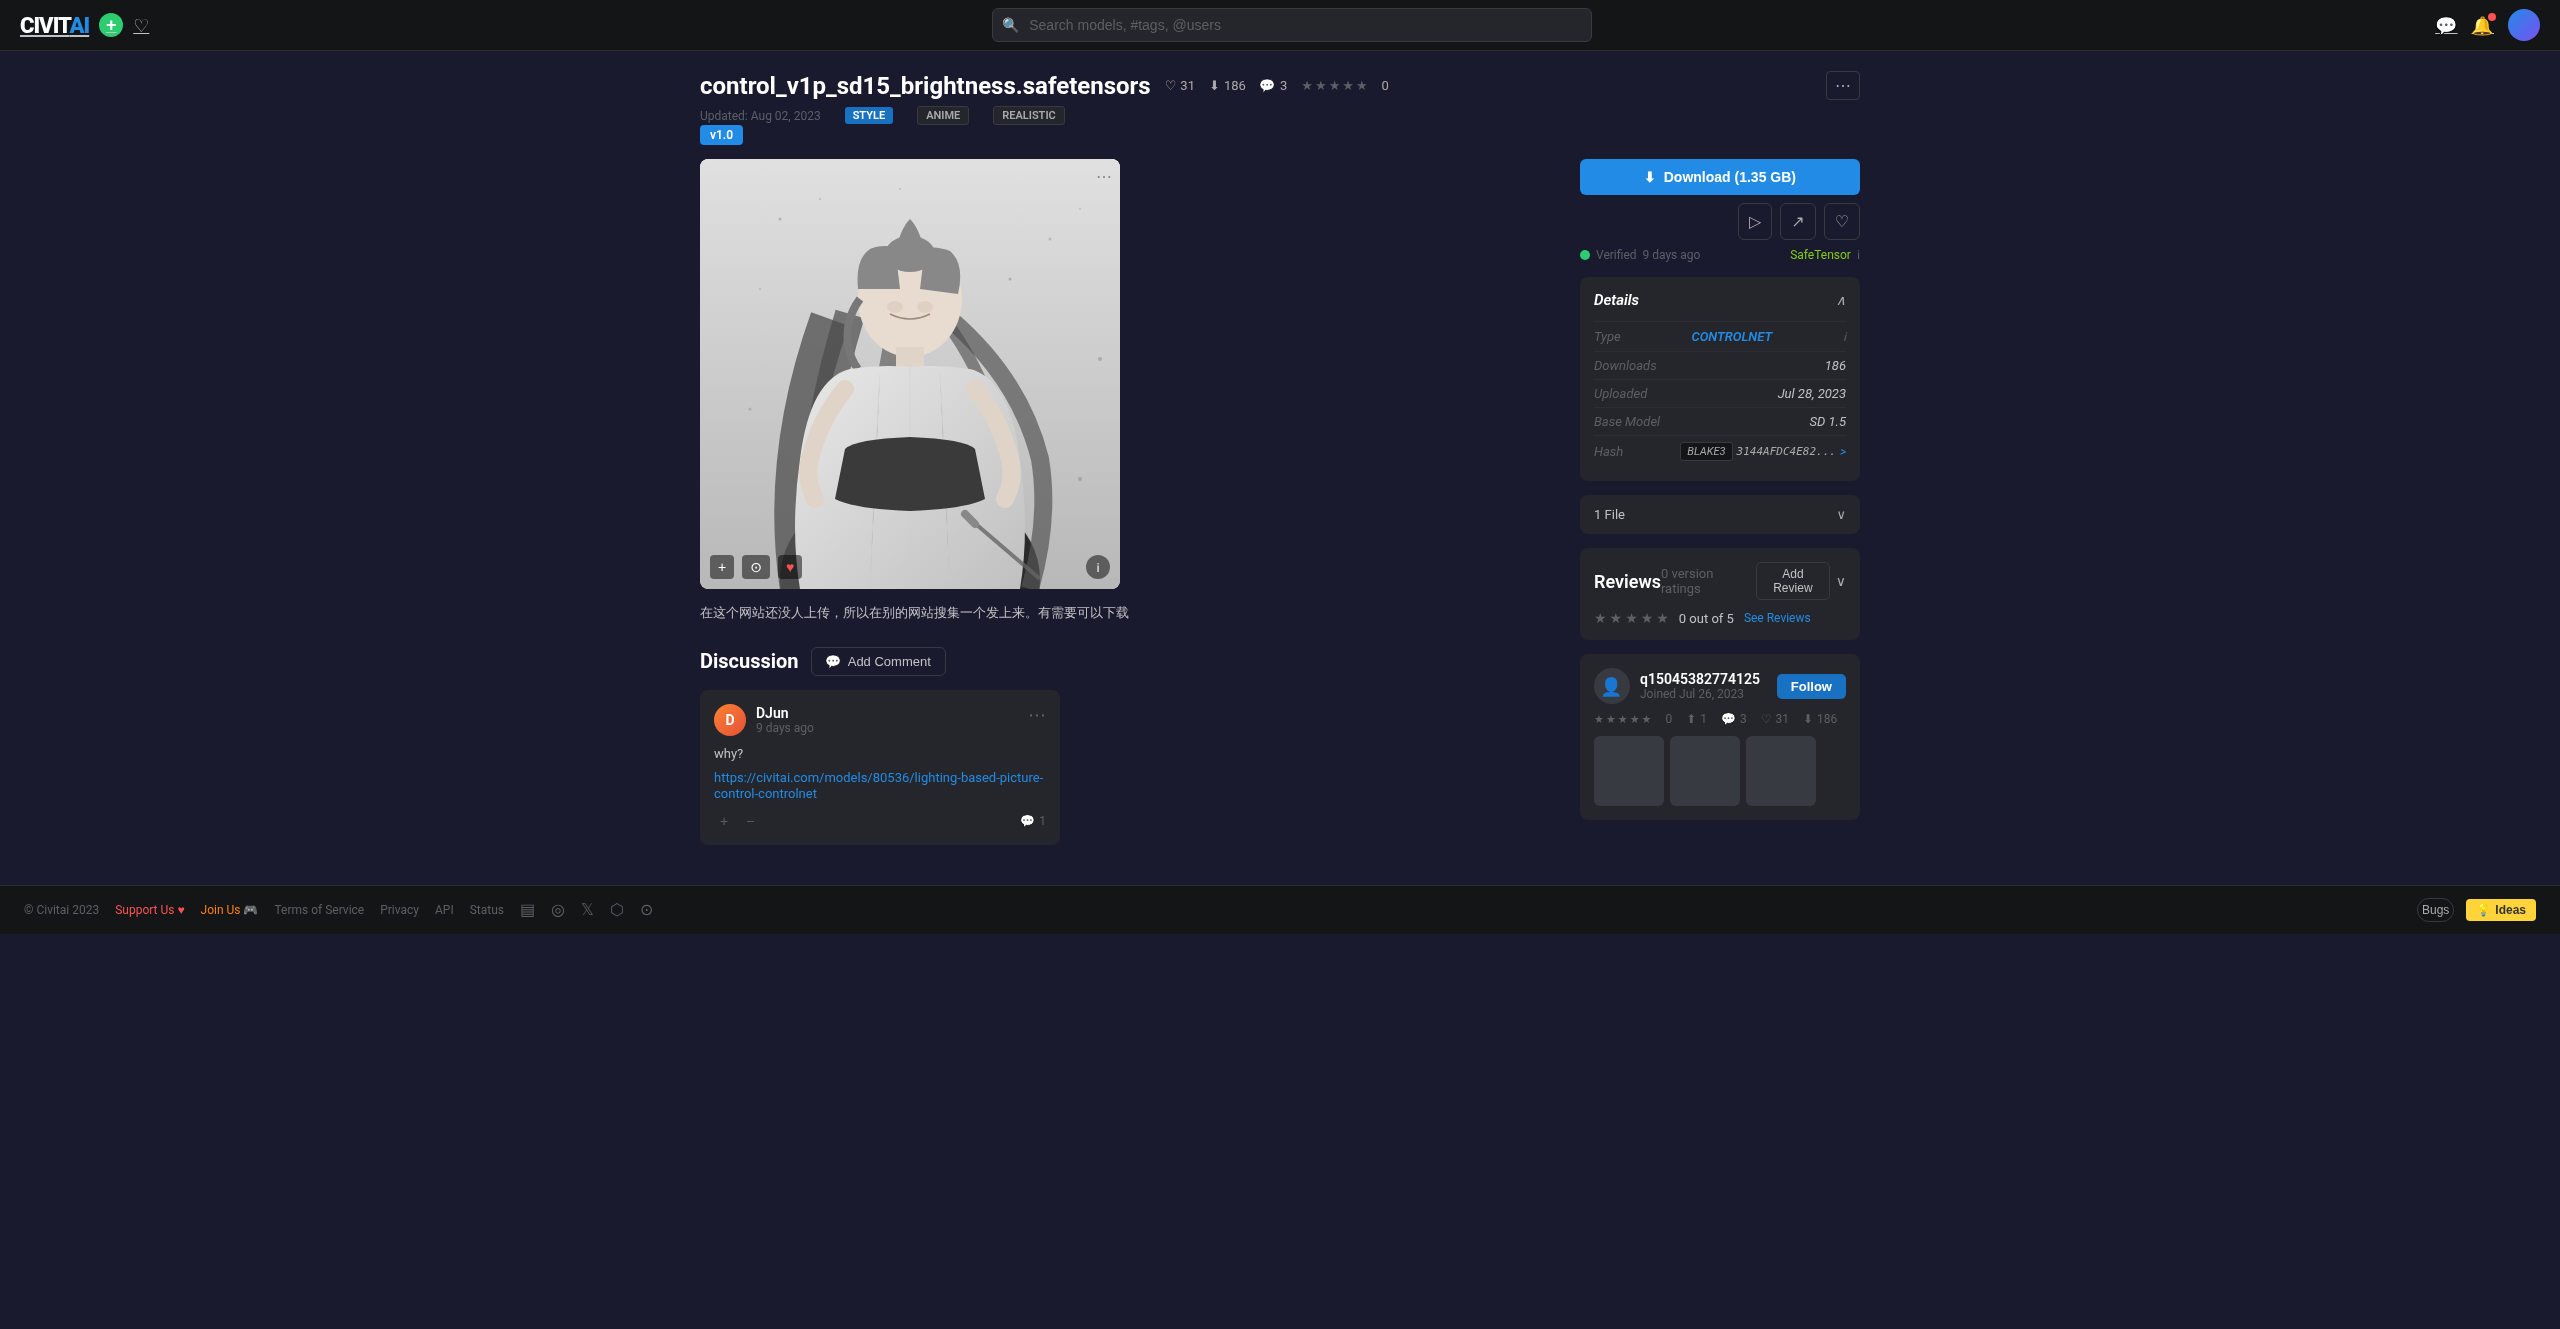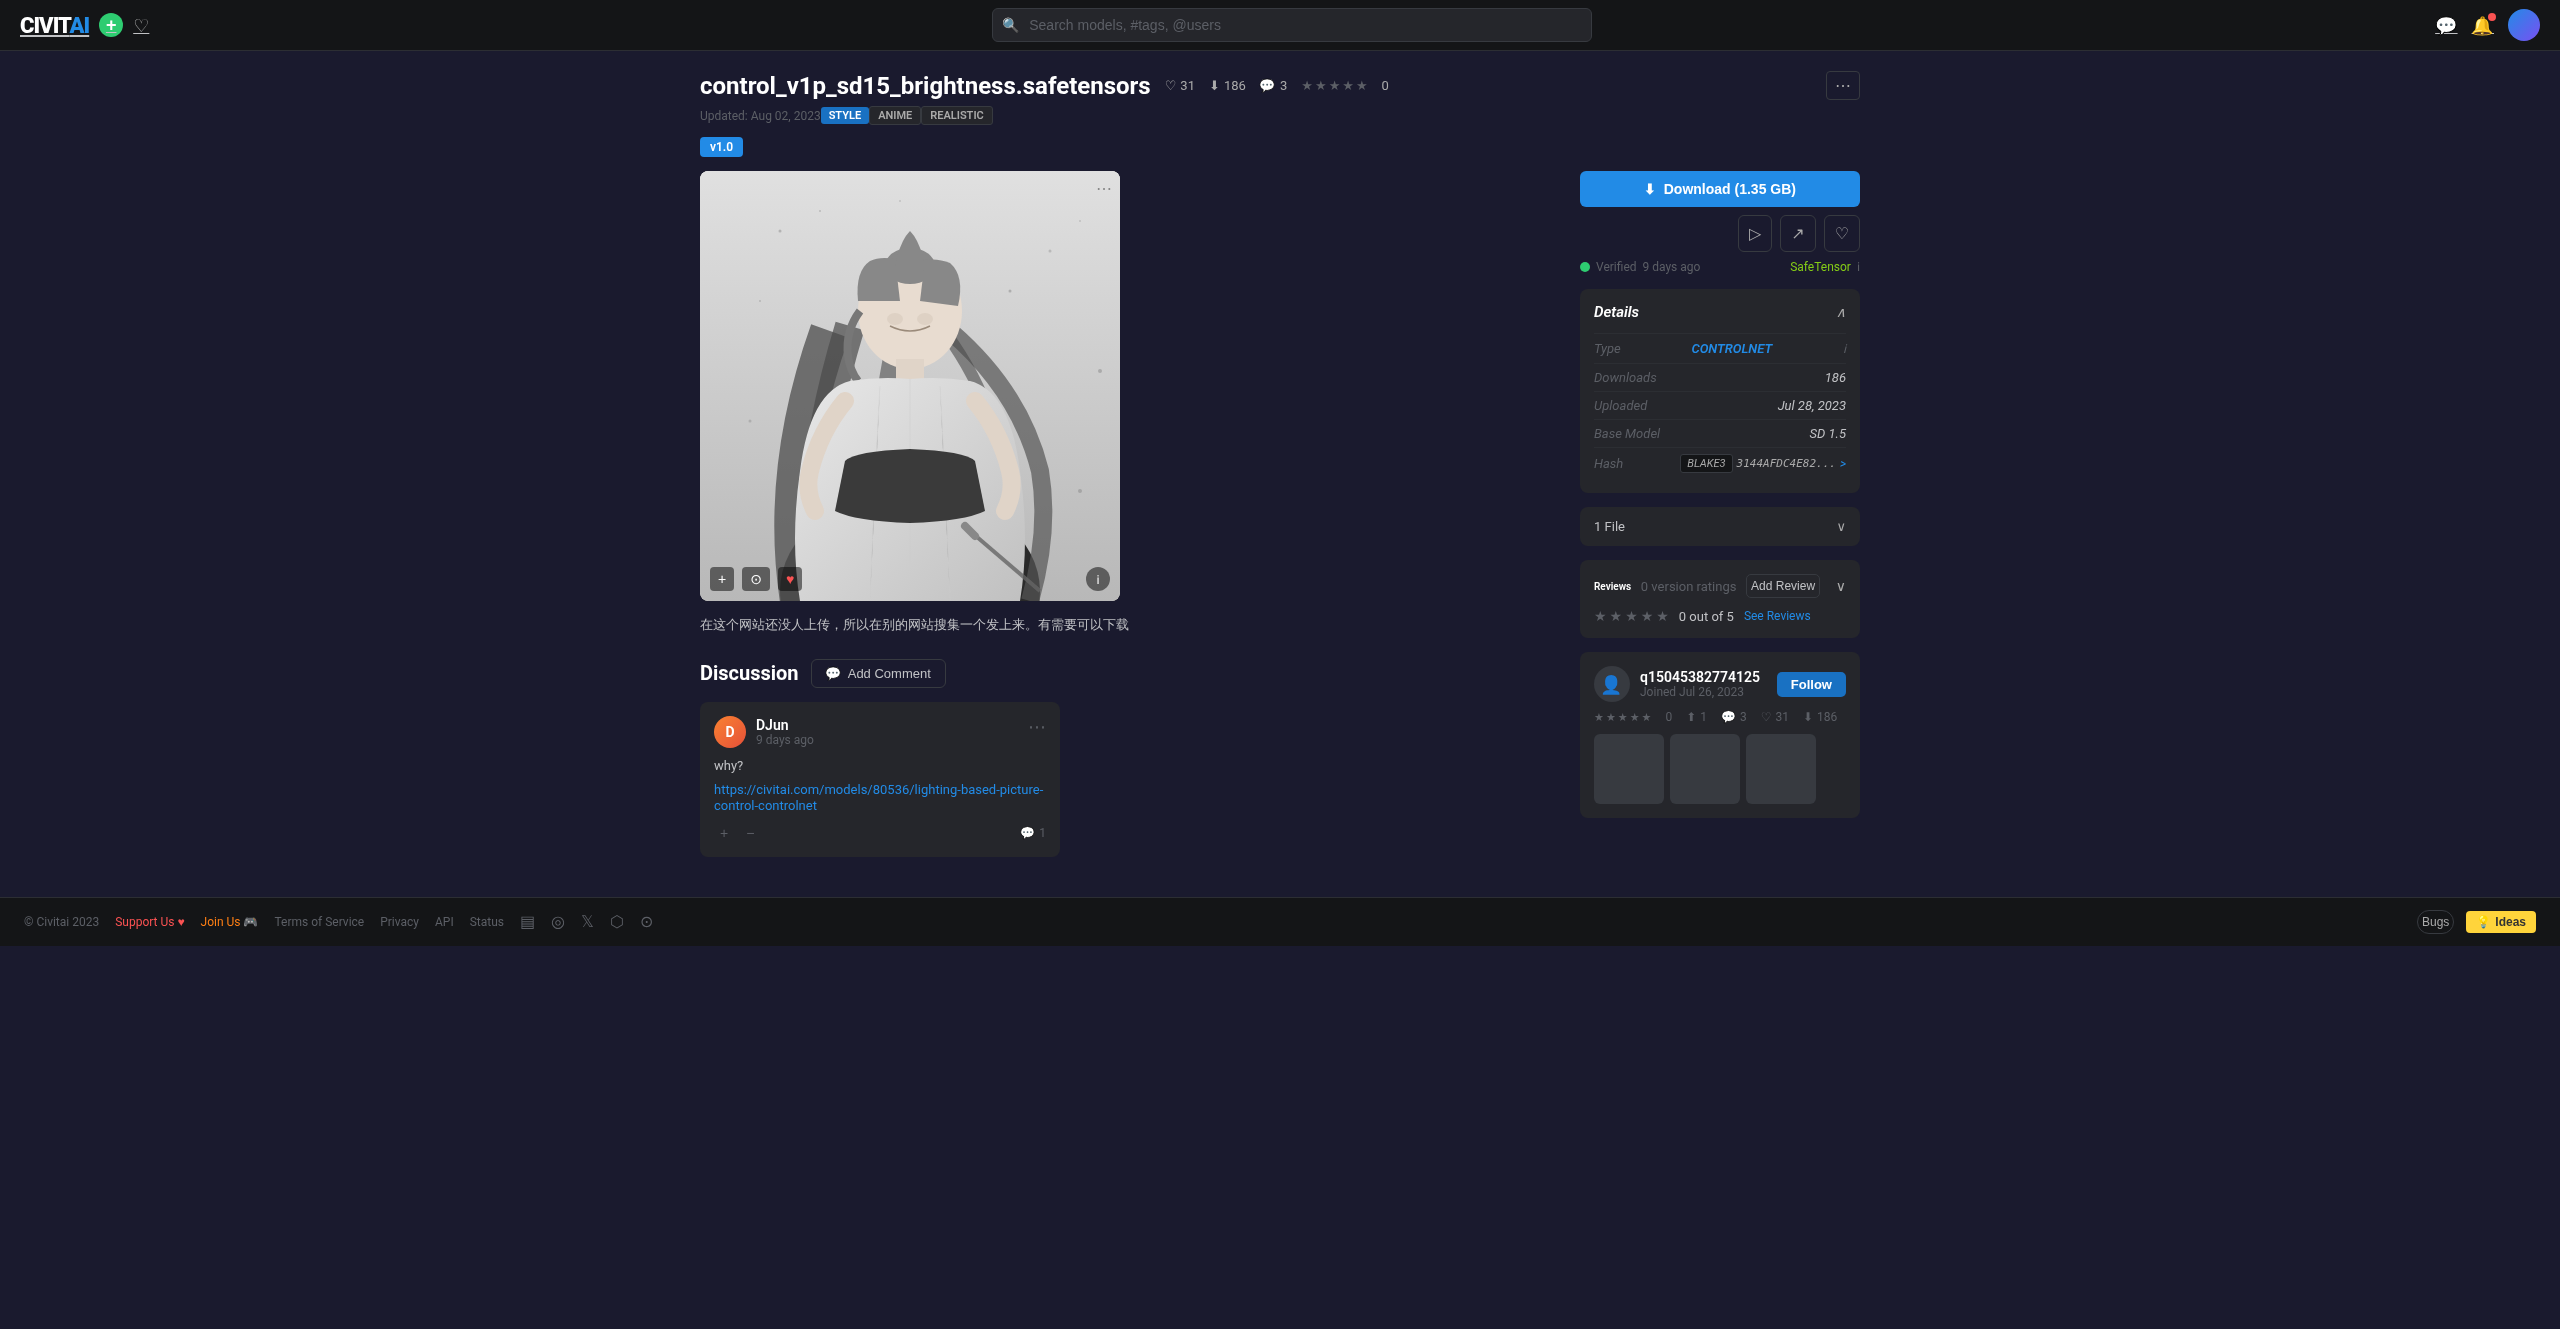--- a/index.html
+++ b/index.html
@@ -157,8 +157,7 @@
     .subtitle-row {
       display: flex;
       align-items: center;
-      gap: 0;
-      margin-bottom: 12px;
+      gap: 24px;
       color: #5c5f66;
       font-size: 12px;
     }

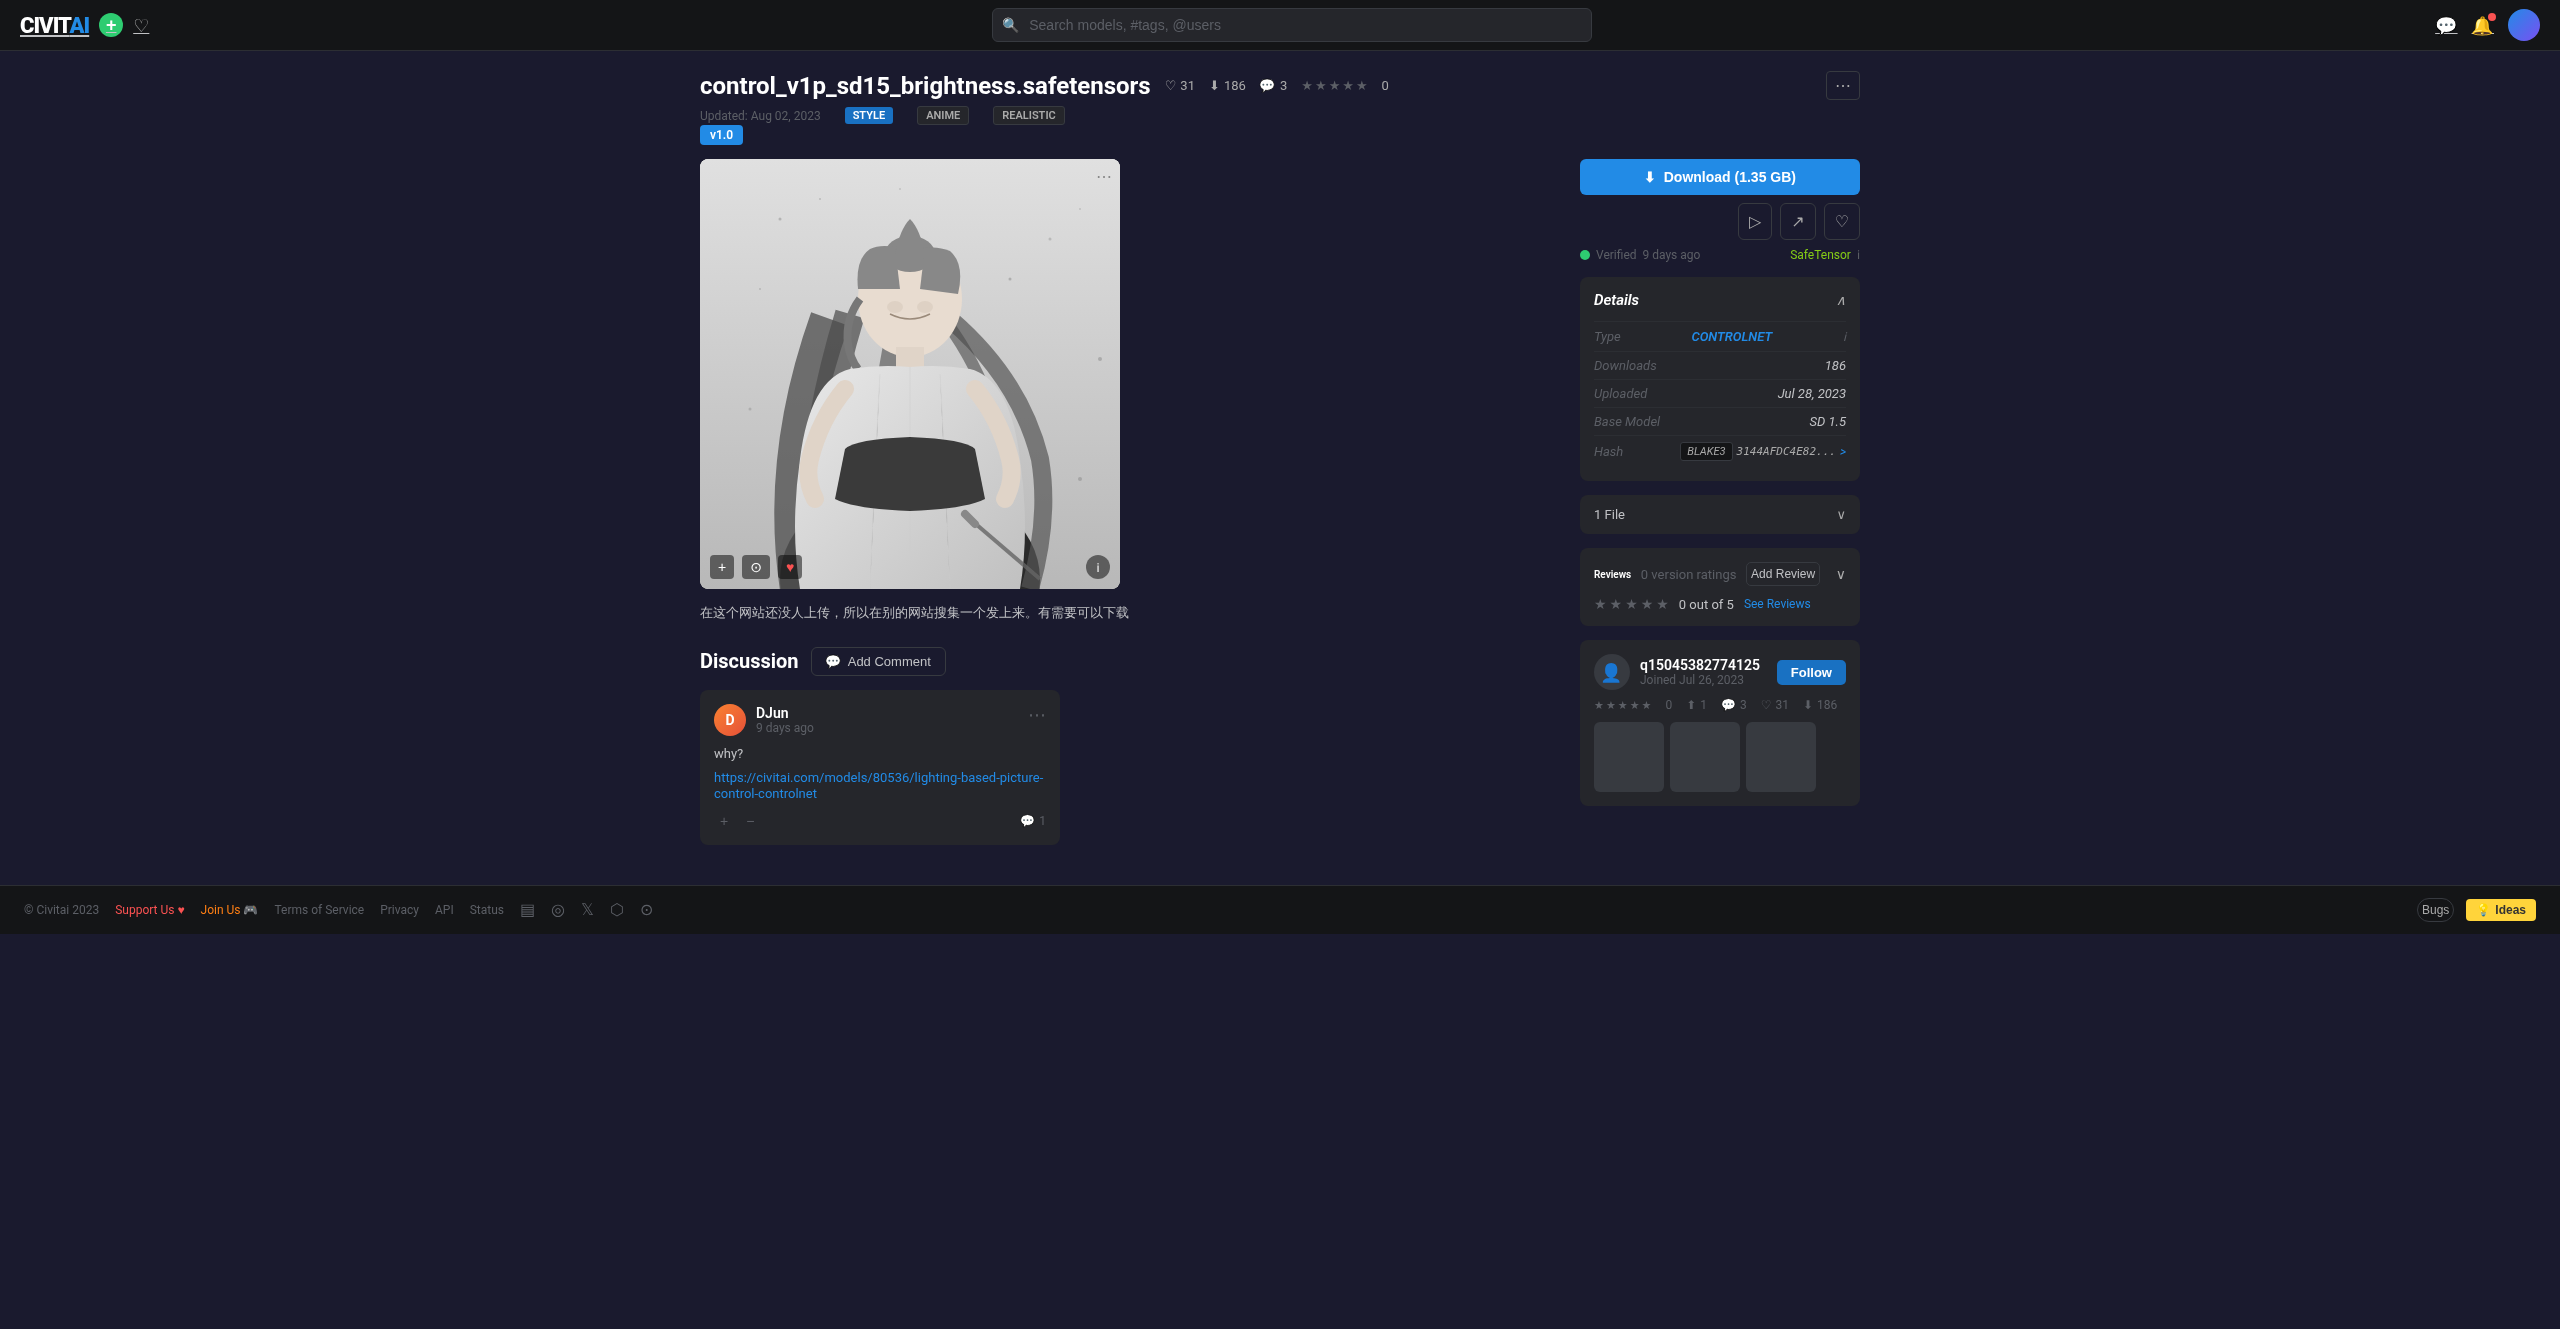--- a/index.html
+++ b/index.html
@@ -508,7 +508,7 @@
       margin-bottom: 10px;
     }
     .reviews-title {
-      font-size: 10px;
+      font-size: 18px;
       font-weight: 600;
       color: #fff;
     }

